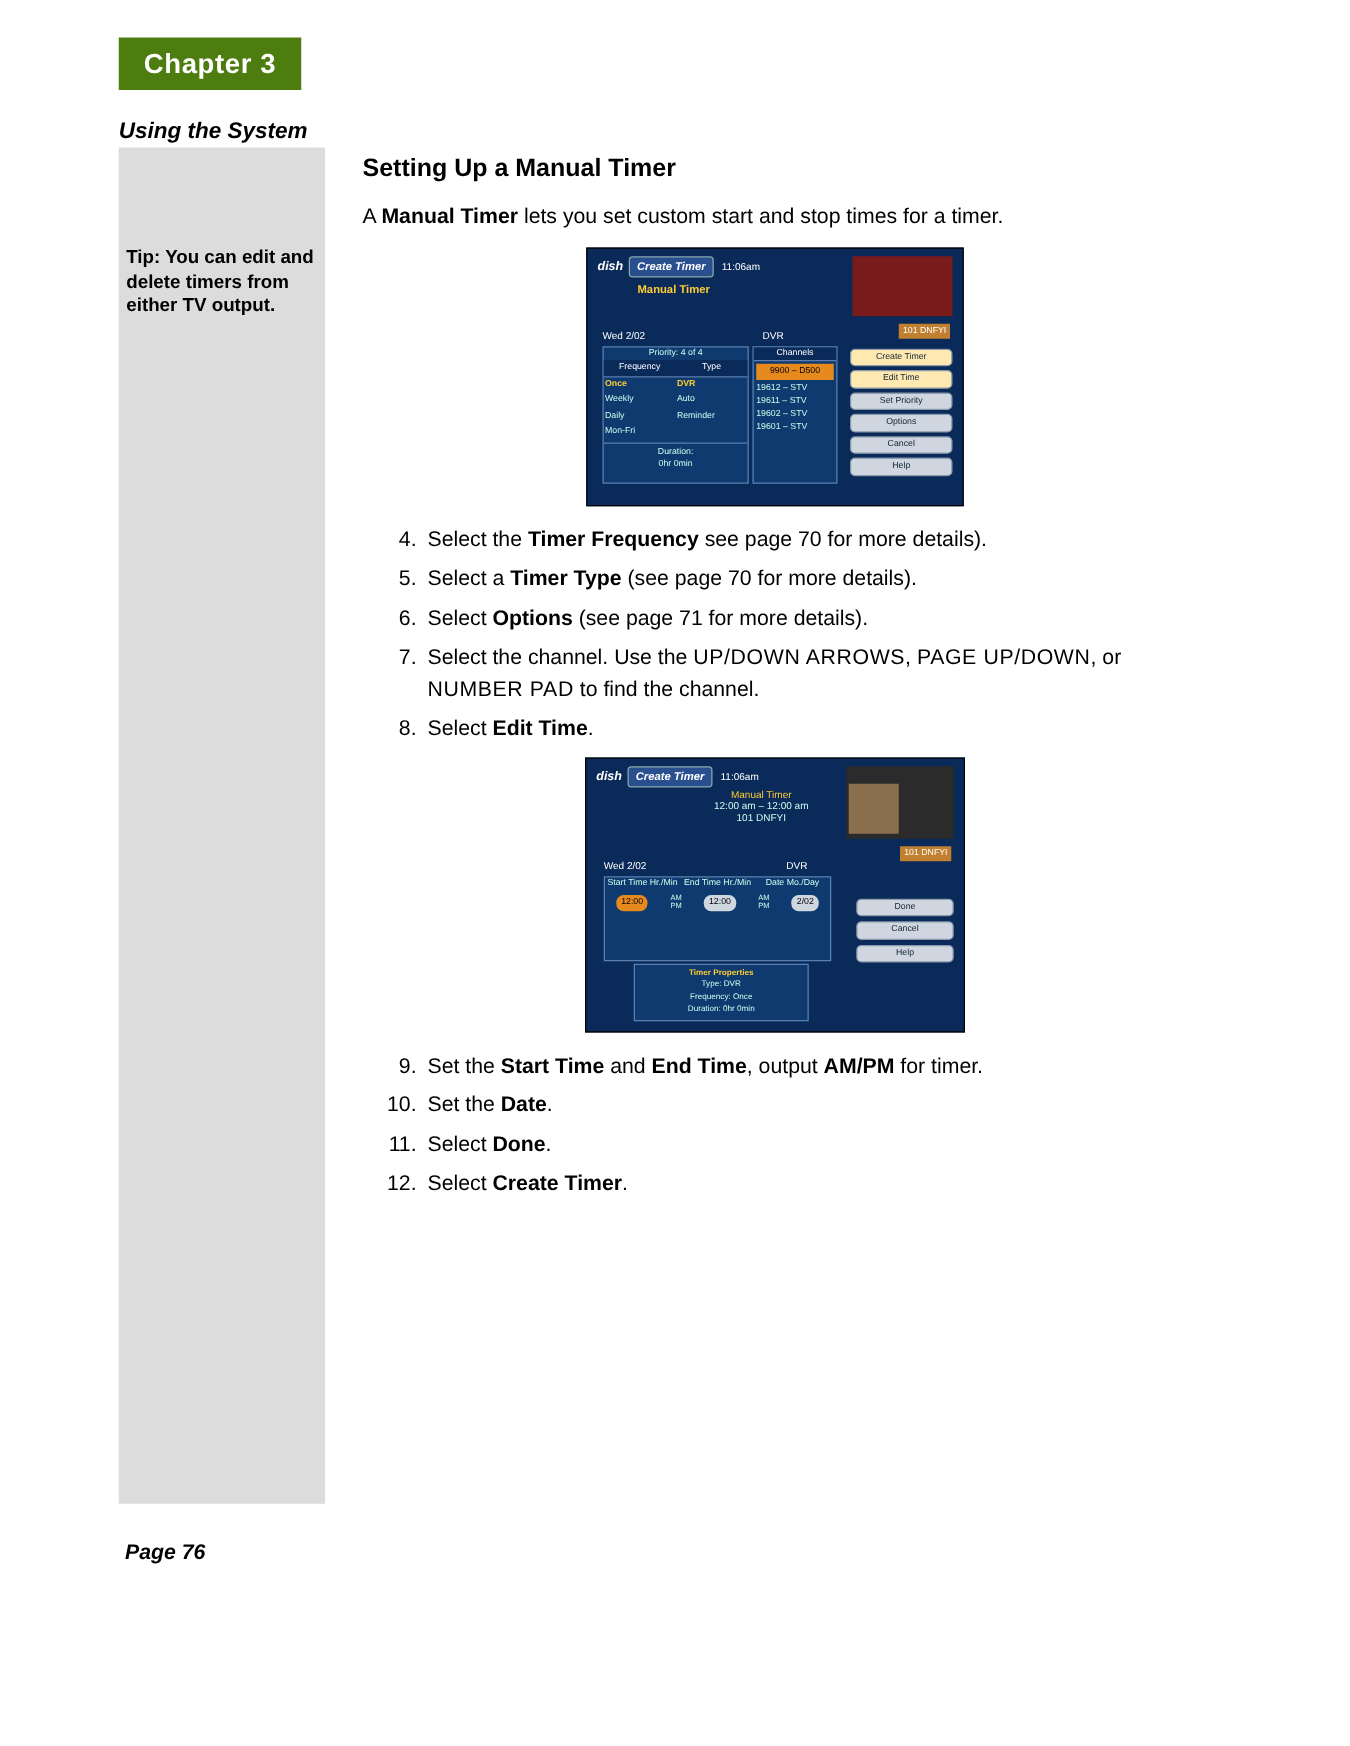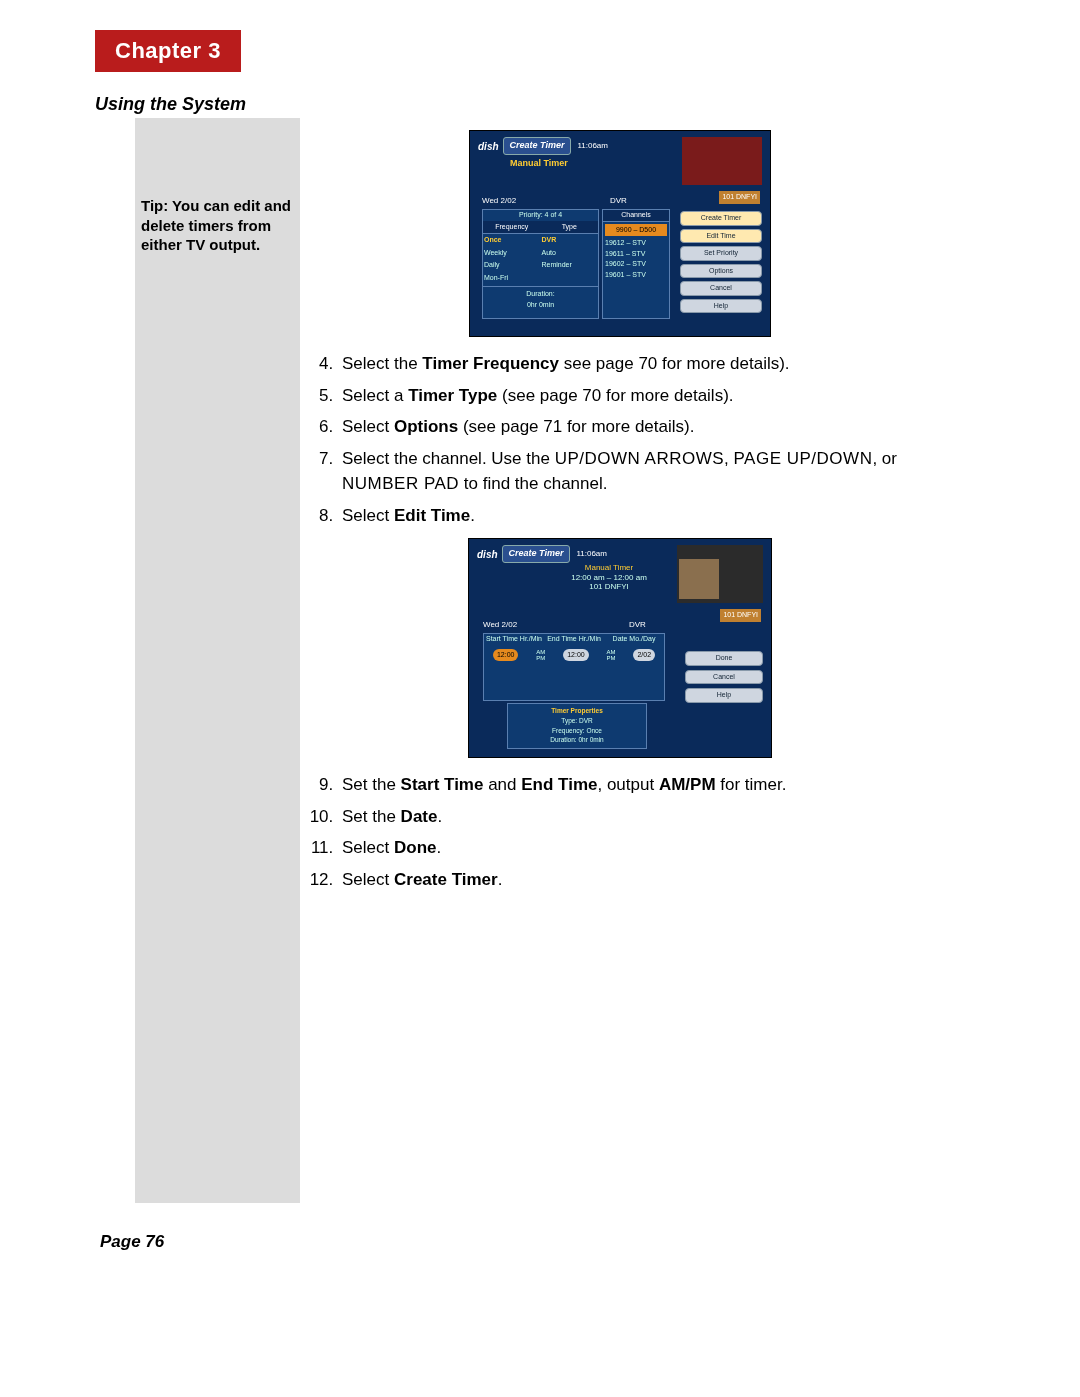--- a/index.html
+++ b/index.html
@@ -19,7 +19,7 @@
     position: absolute;
     left: 95px;
     top: 30px;
-    background: #b91c1c;
+    background: #4d7c0f;
     color: #fff;
     font-weight: bold;
     font-size: 22px;

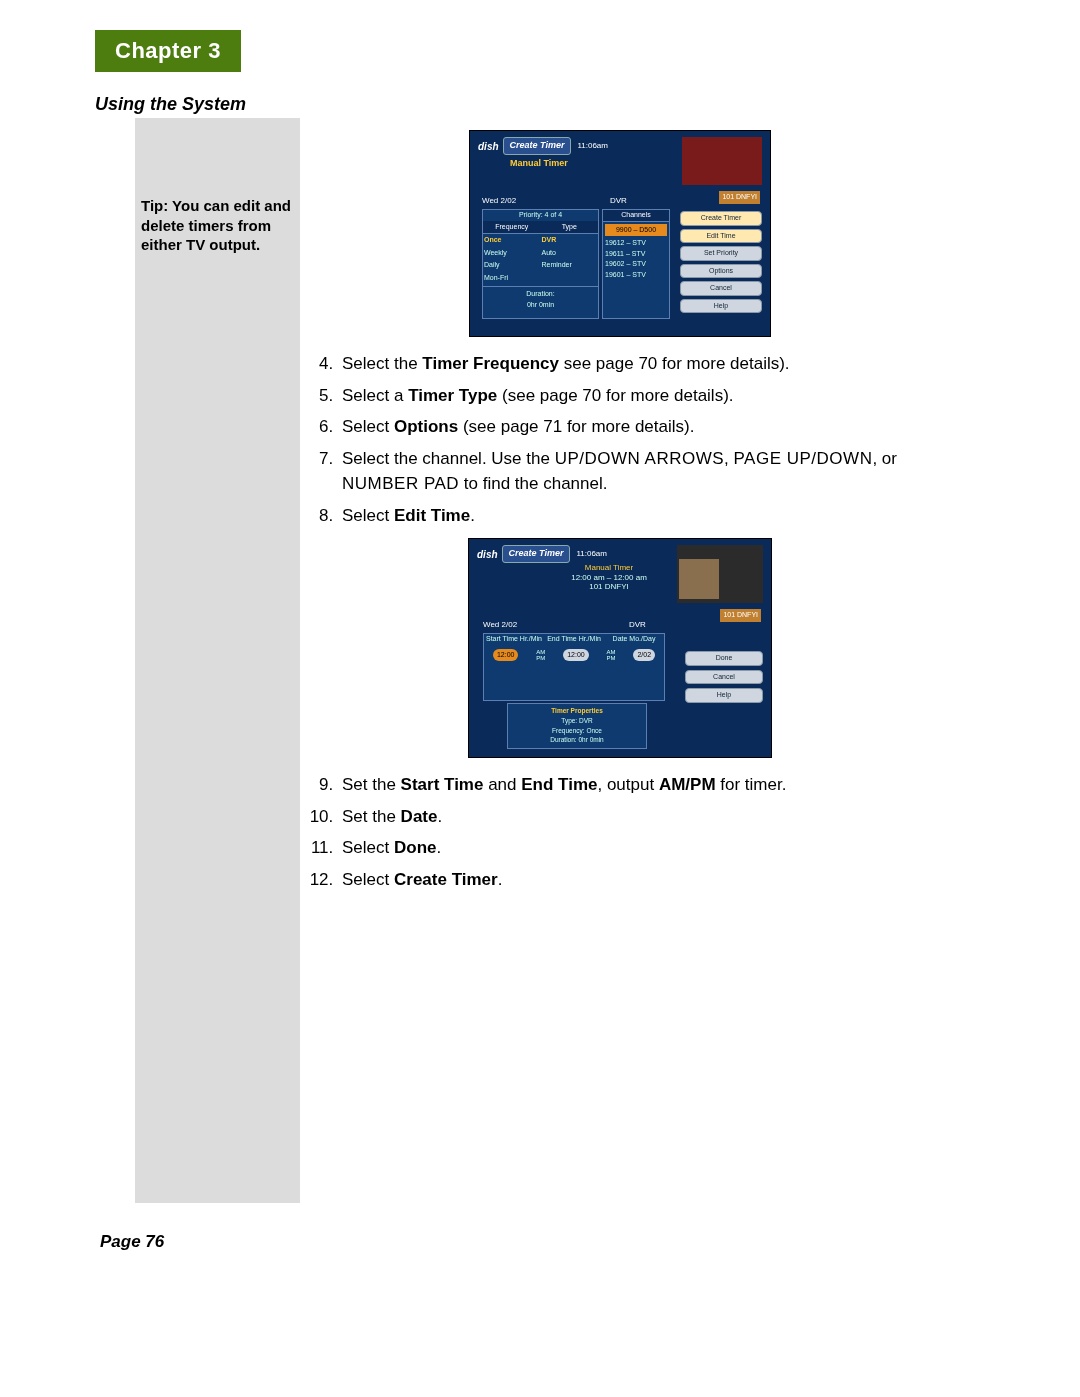--- a/index.html
+++ b/index.html
@@ -144,6 +144,7 @@
   </div>
 
   <div class="content">
+    <h2>Setting Up a Manual Timer</h2>
 
 
     <div class="screenshot-wrap">

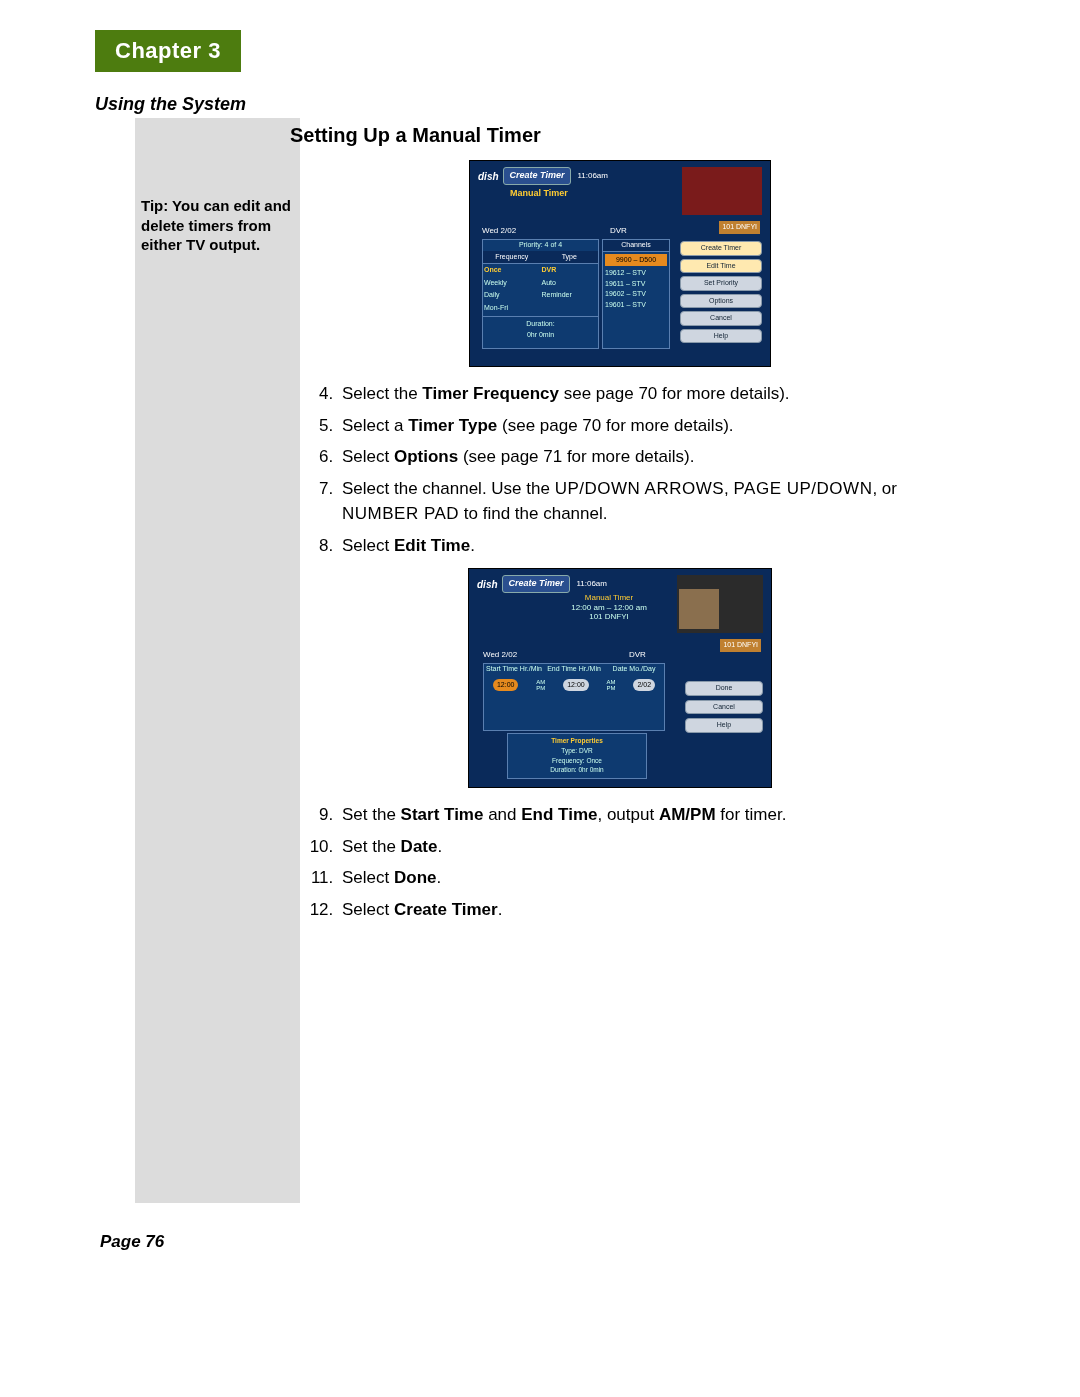--- a/index.html
+++ b/index.html
@@ -145,6 +145,9 @@
 
   <div class="content">
     <h2>Setting Up a Manual Timer</h2>
+    <div class="intro">
+      <span>A </span><b>Manual Timer</b><span> lets you set custom start and stop times for a timer.</span>
+    </div>
 
 
     <div class="screenshot-wrap">

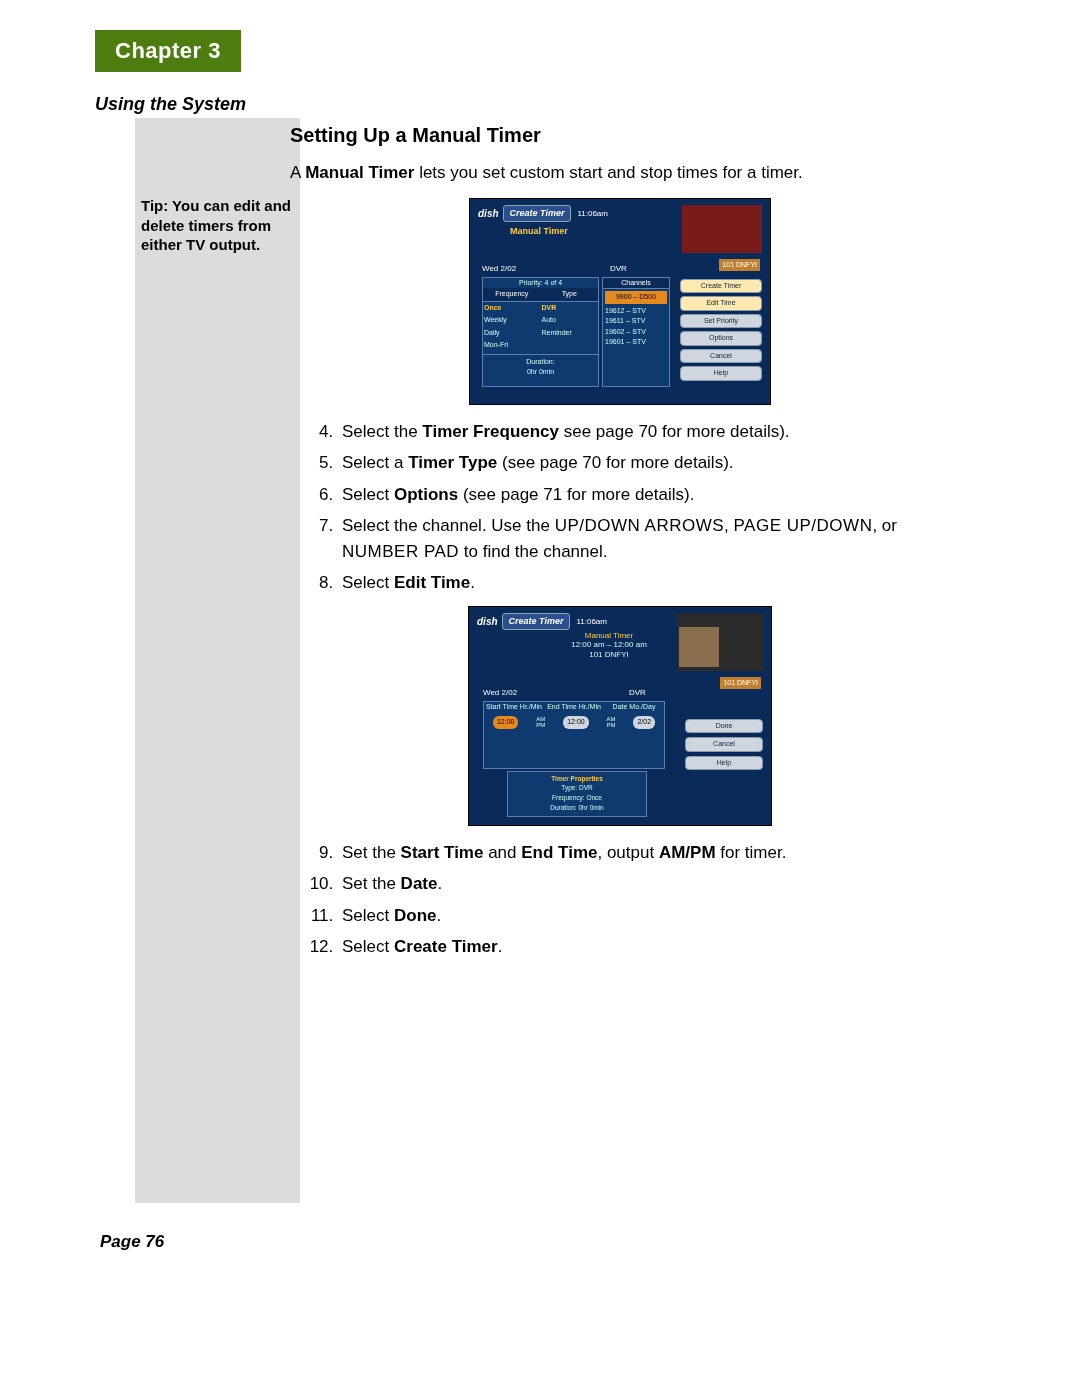--- a/index.html
+++ b/index.html
@@ -41,7 +41,6 @@
     width: 165px;
     height: 1085px;
     background: #dcdcdc;
-    margin-left: 40px;
   }
   .tip {
     position: absolute;

